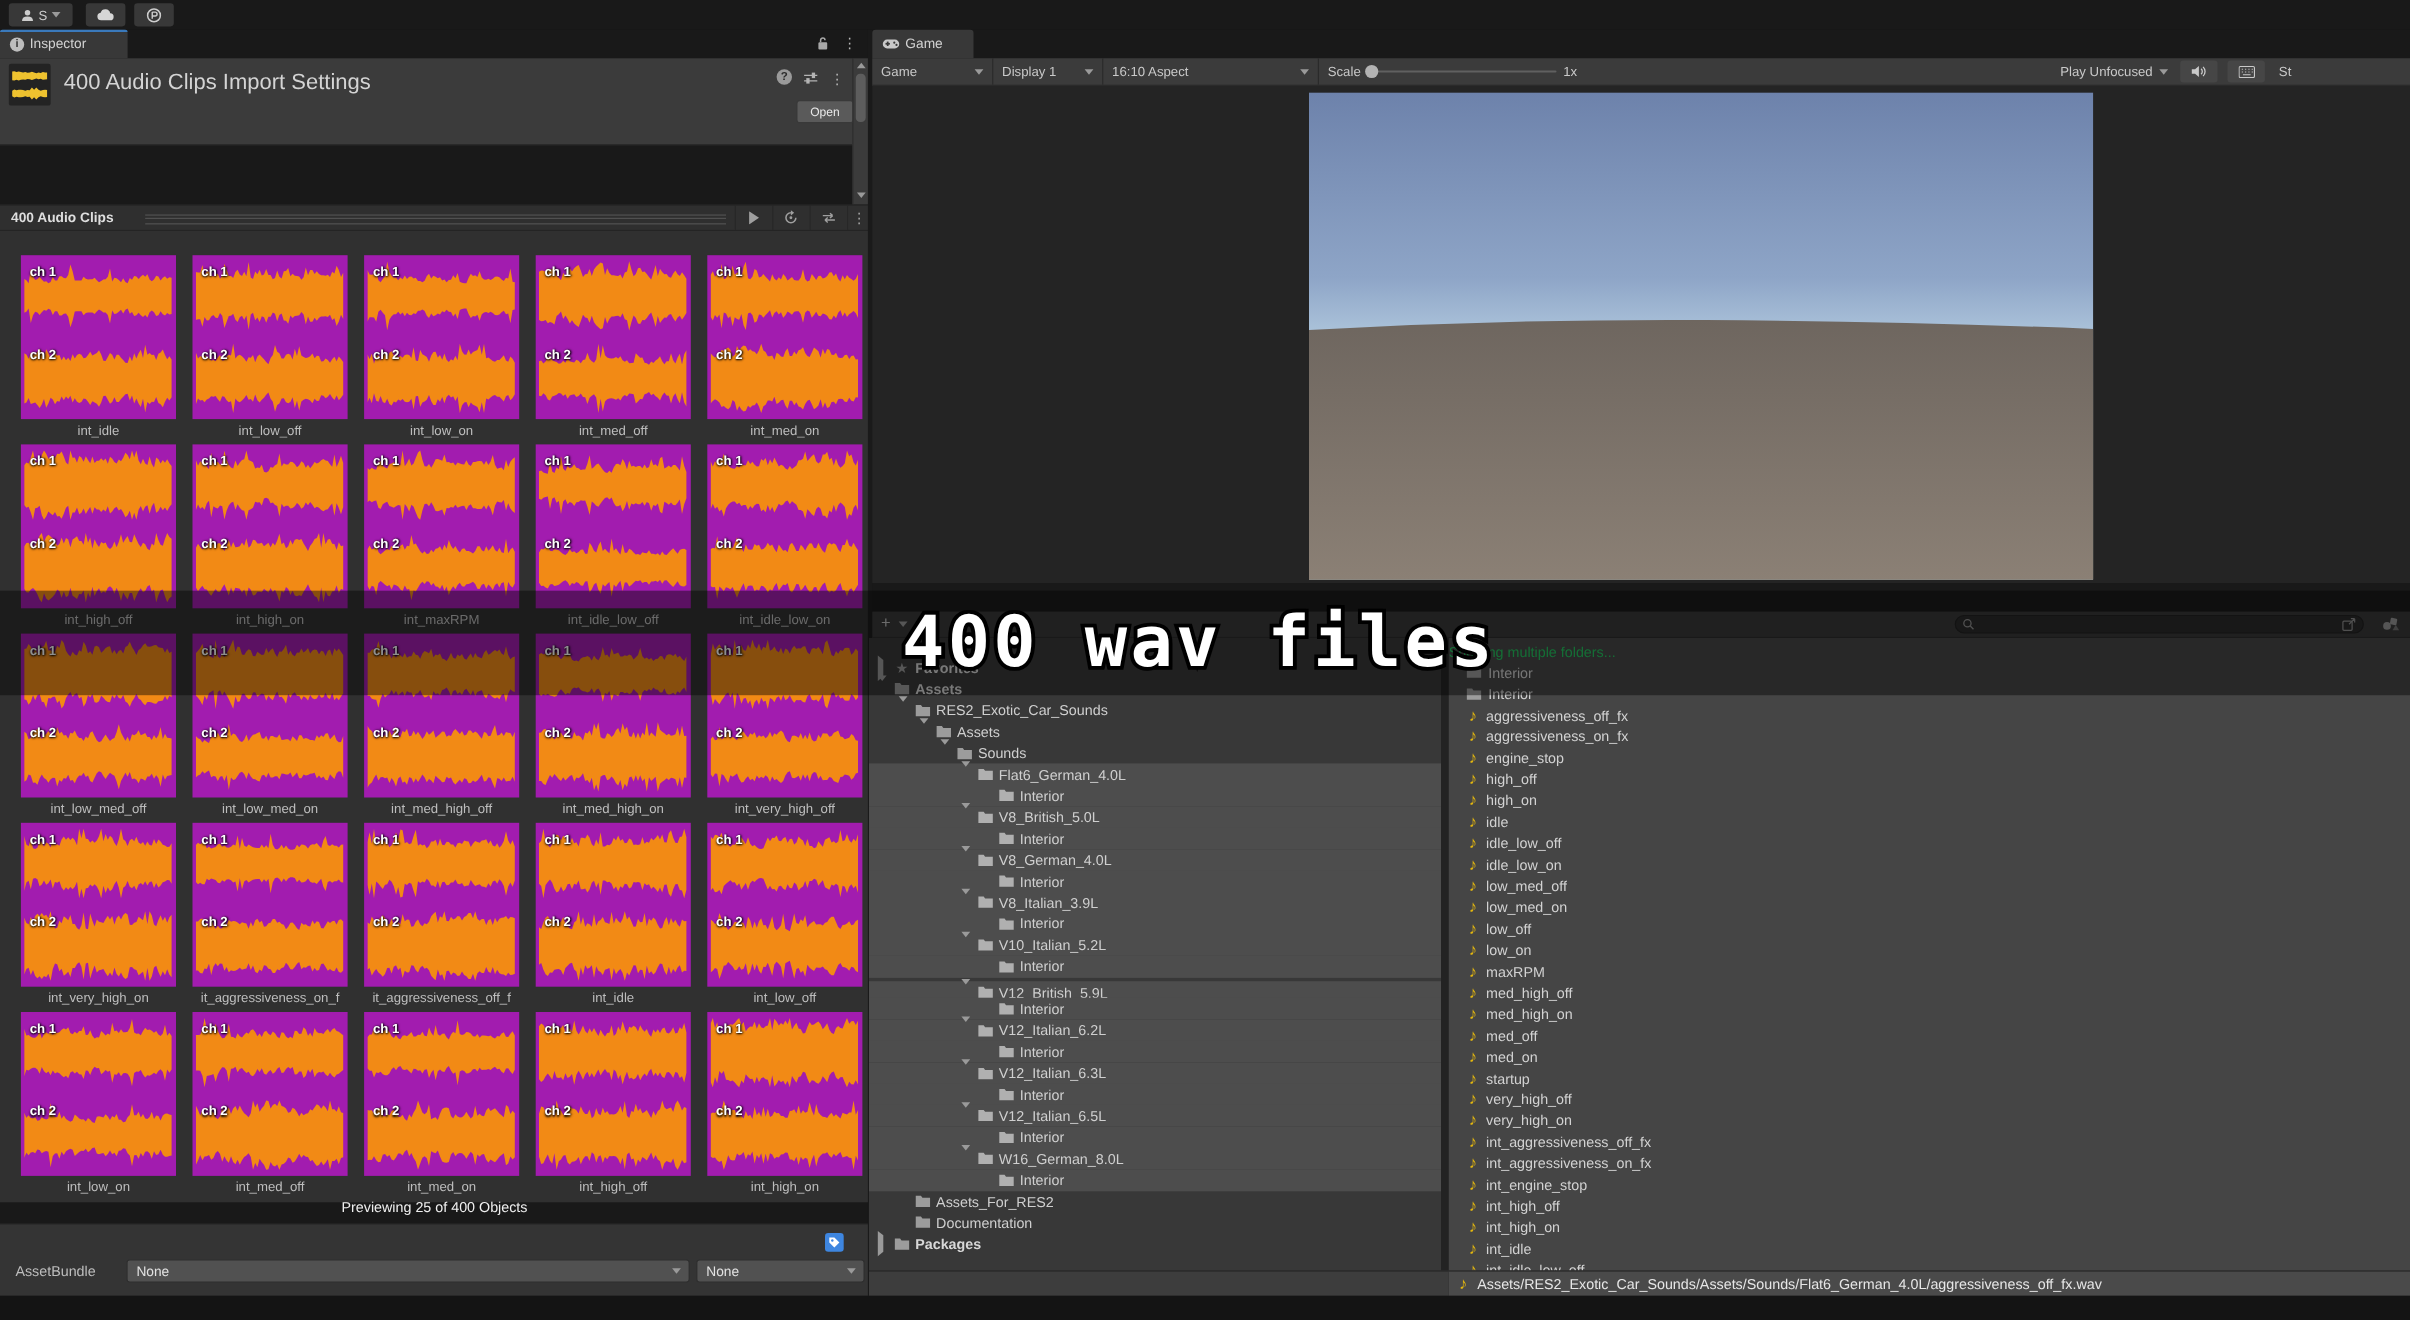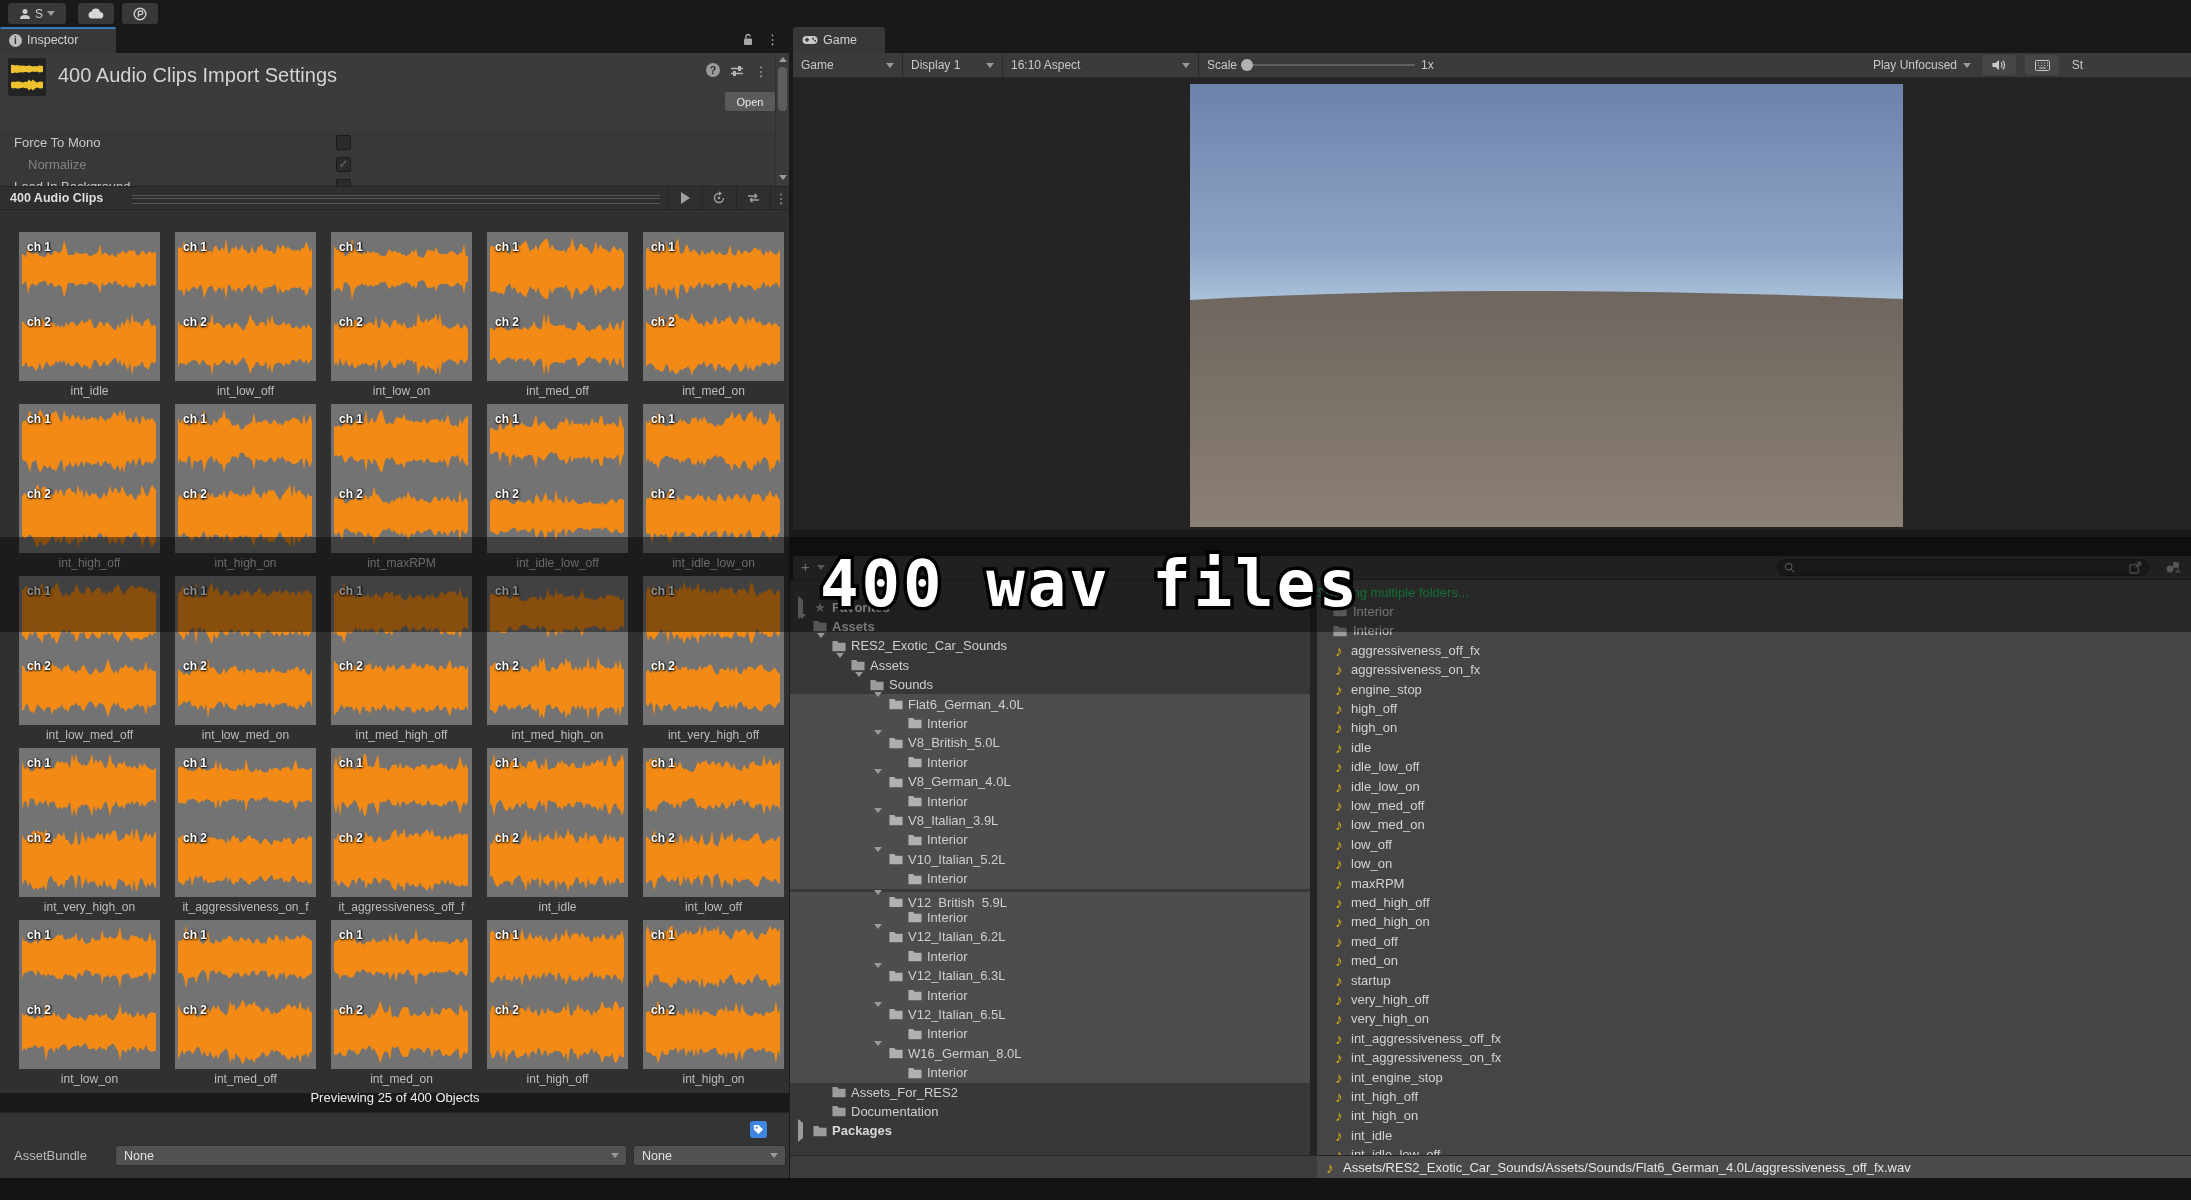--- a/index.html
+++ b/index.html
@@ -193,20 +193,6 @@
     <div class="tri-dn" style="position:absolute;left:3px;top:122px;"></div>
   </div>
 
-  <div class="props">
-    <div class="prow">
-      <span class="plabel">Force To Mono</span>
-      <span class="chk"></span>
-    </div>
-    <div class="prow">
-      <span class="plabel dim">Normalize</span>
-      <span class="chk dim">✓</span>
-    </div>
-    <div class="prow">
-      <span class="plabel">Load In Background</span>
-      <span class="chk"></span>
-    </div>
-  </div>
 
   <div class="pv-header">
     <div class="pv-title">400 Audio Clips</div>

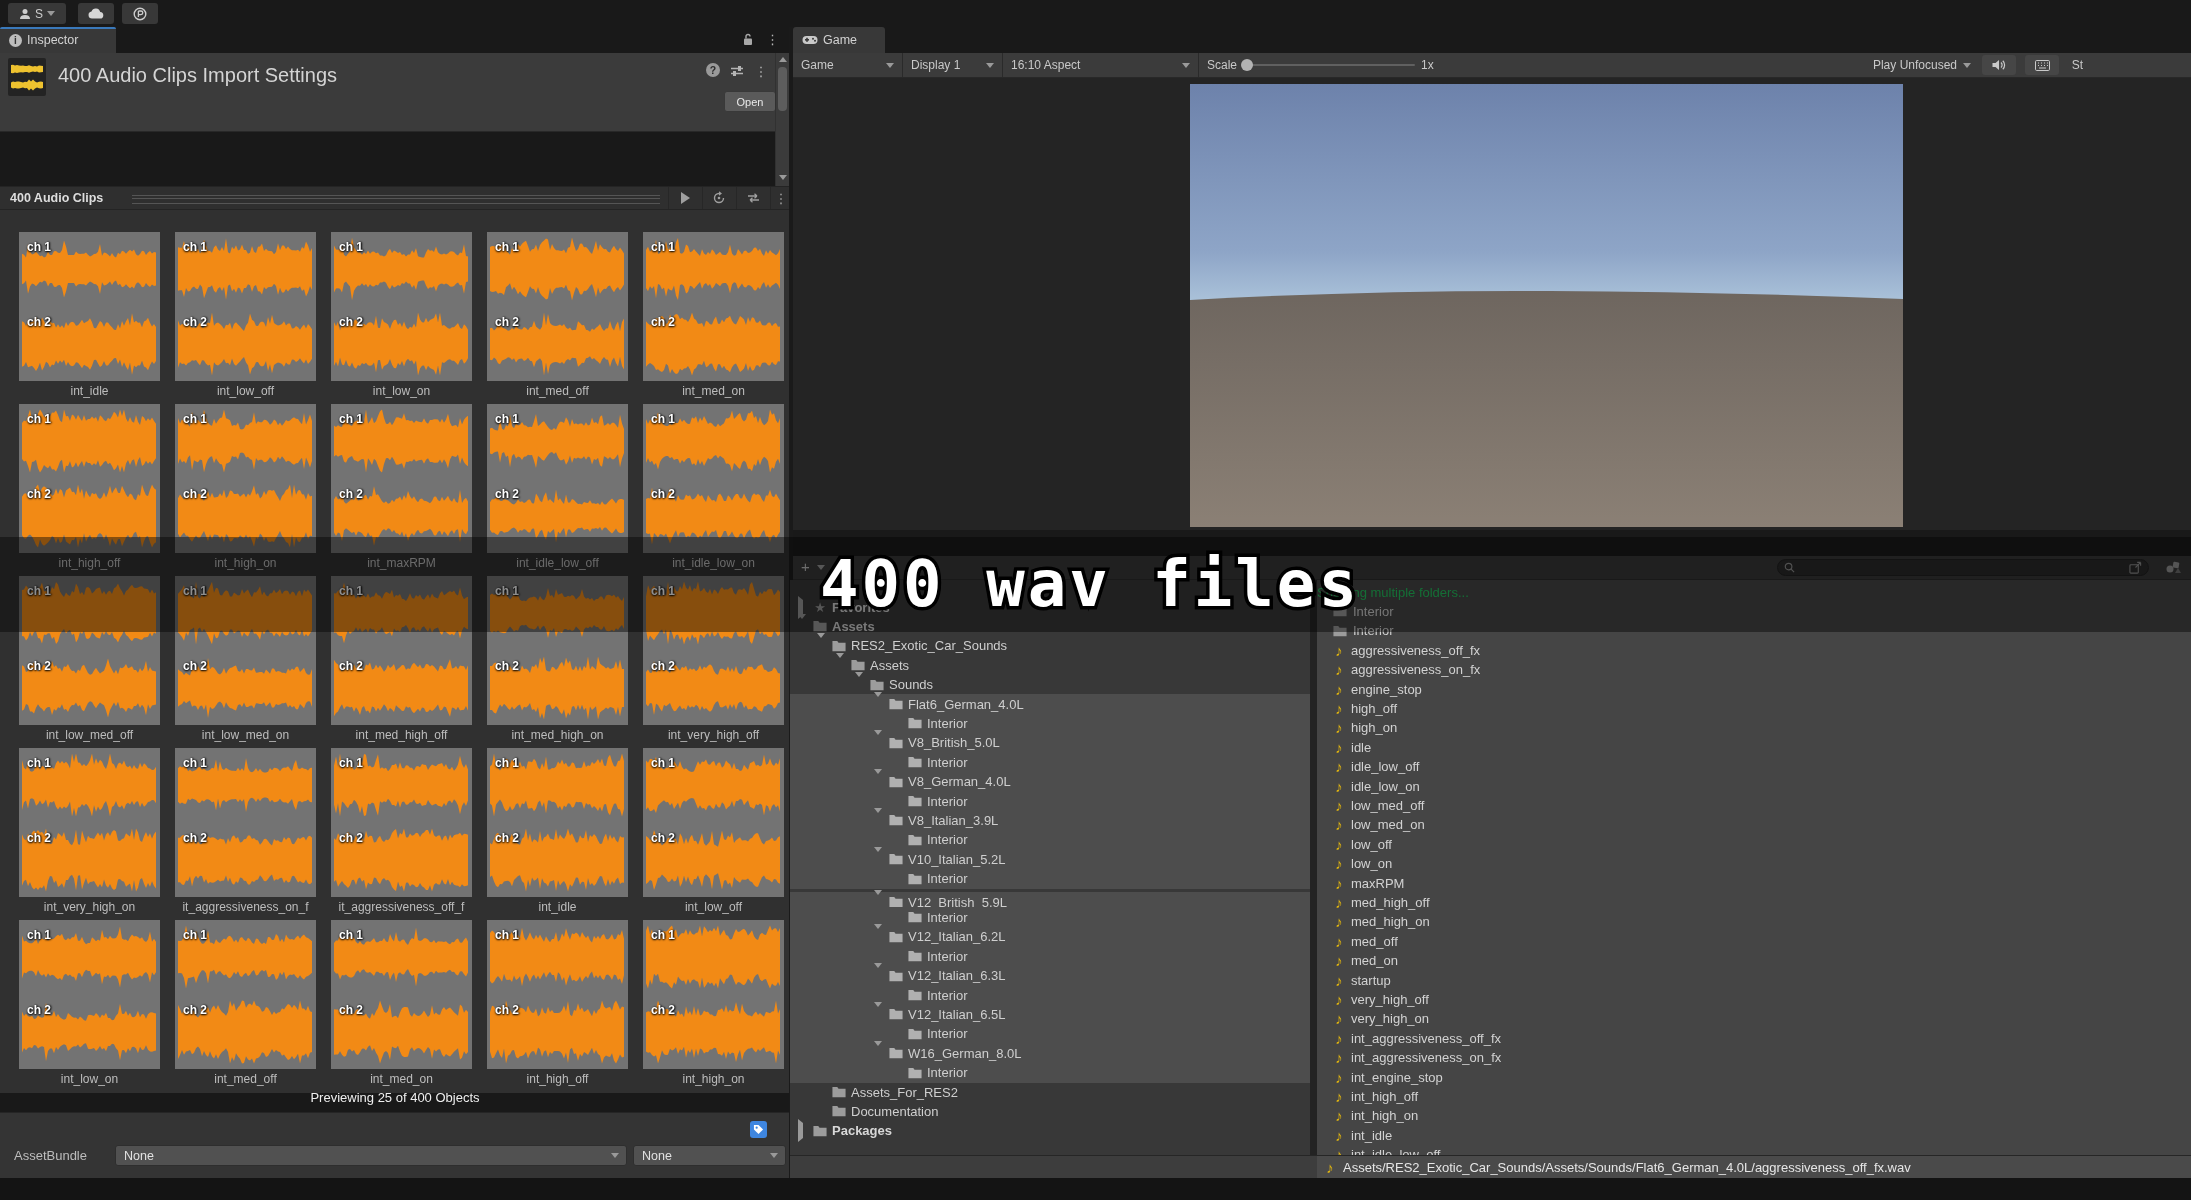--- a/index.html
+++ b/index.html
@@ -55,7 +55,7 @@
 
   .pv-grid{position:absolute;left:0;top:210px;width:790px;height:883px;background:#303030;}
   .tile{position:absolute;width:141px;}
-  .wavebox{position:relative;width:141px;height:149px;background:#737373;}
+  .wavebox{position:relative;width:141px;height:149px;background:#a21caf;}
   .chstrip{position:absolute;left:3px;width:135px;height:64px;}
   .chlabel{position:absolute;left:5px;top:3px;font-size:12px;font-weight:bold;color:#fff;
            text-shadow:0 1px 2px #000,1px 0 2px #000;z-index:2;}

